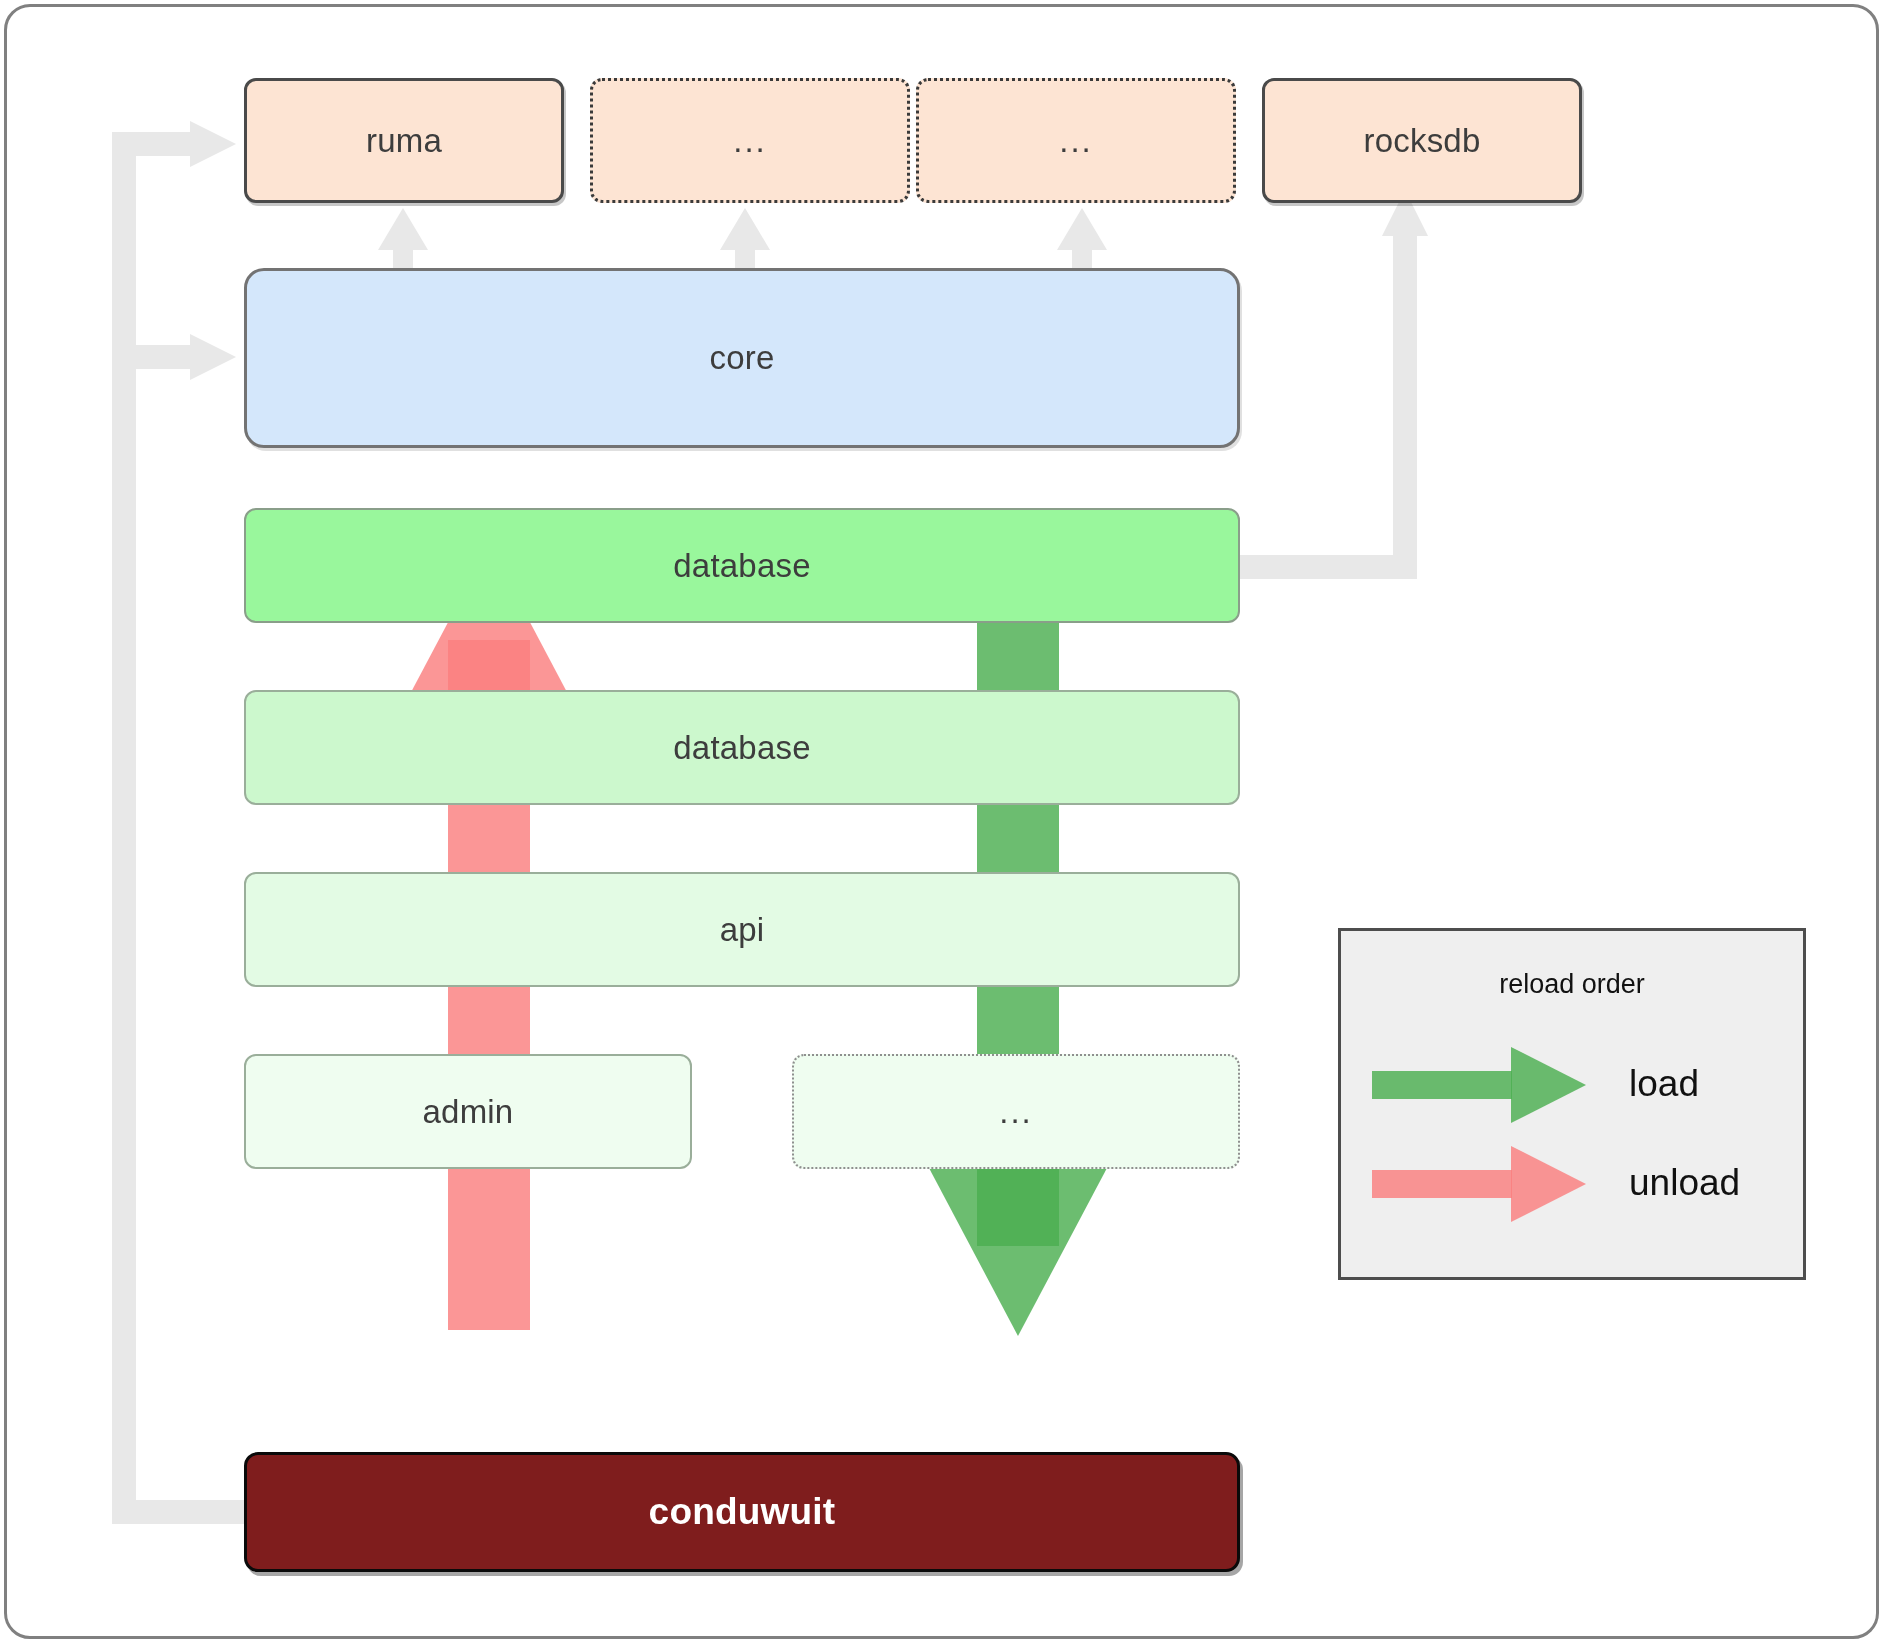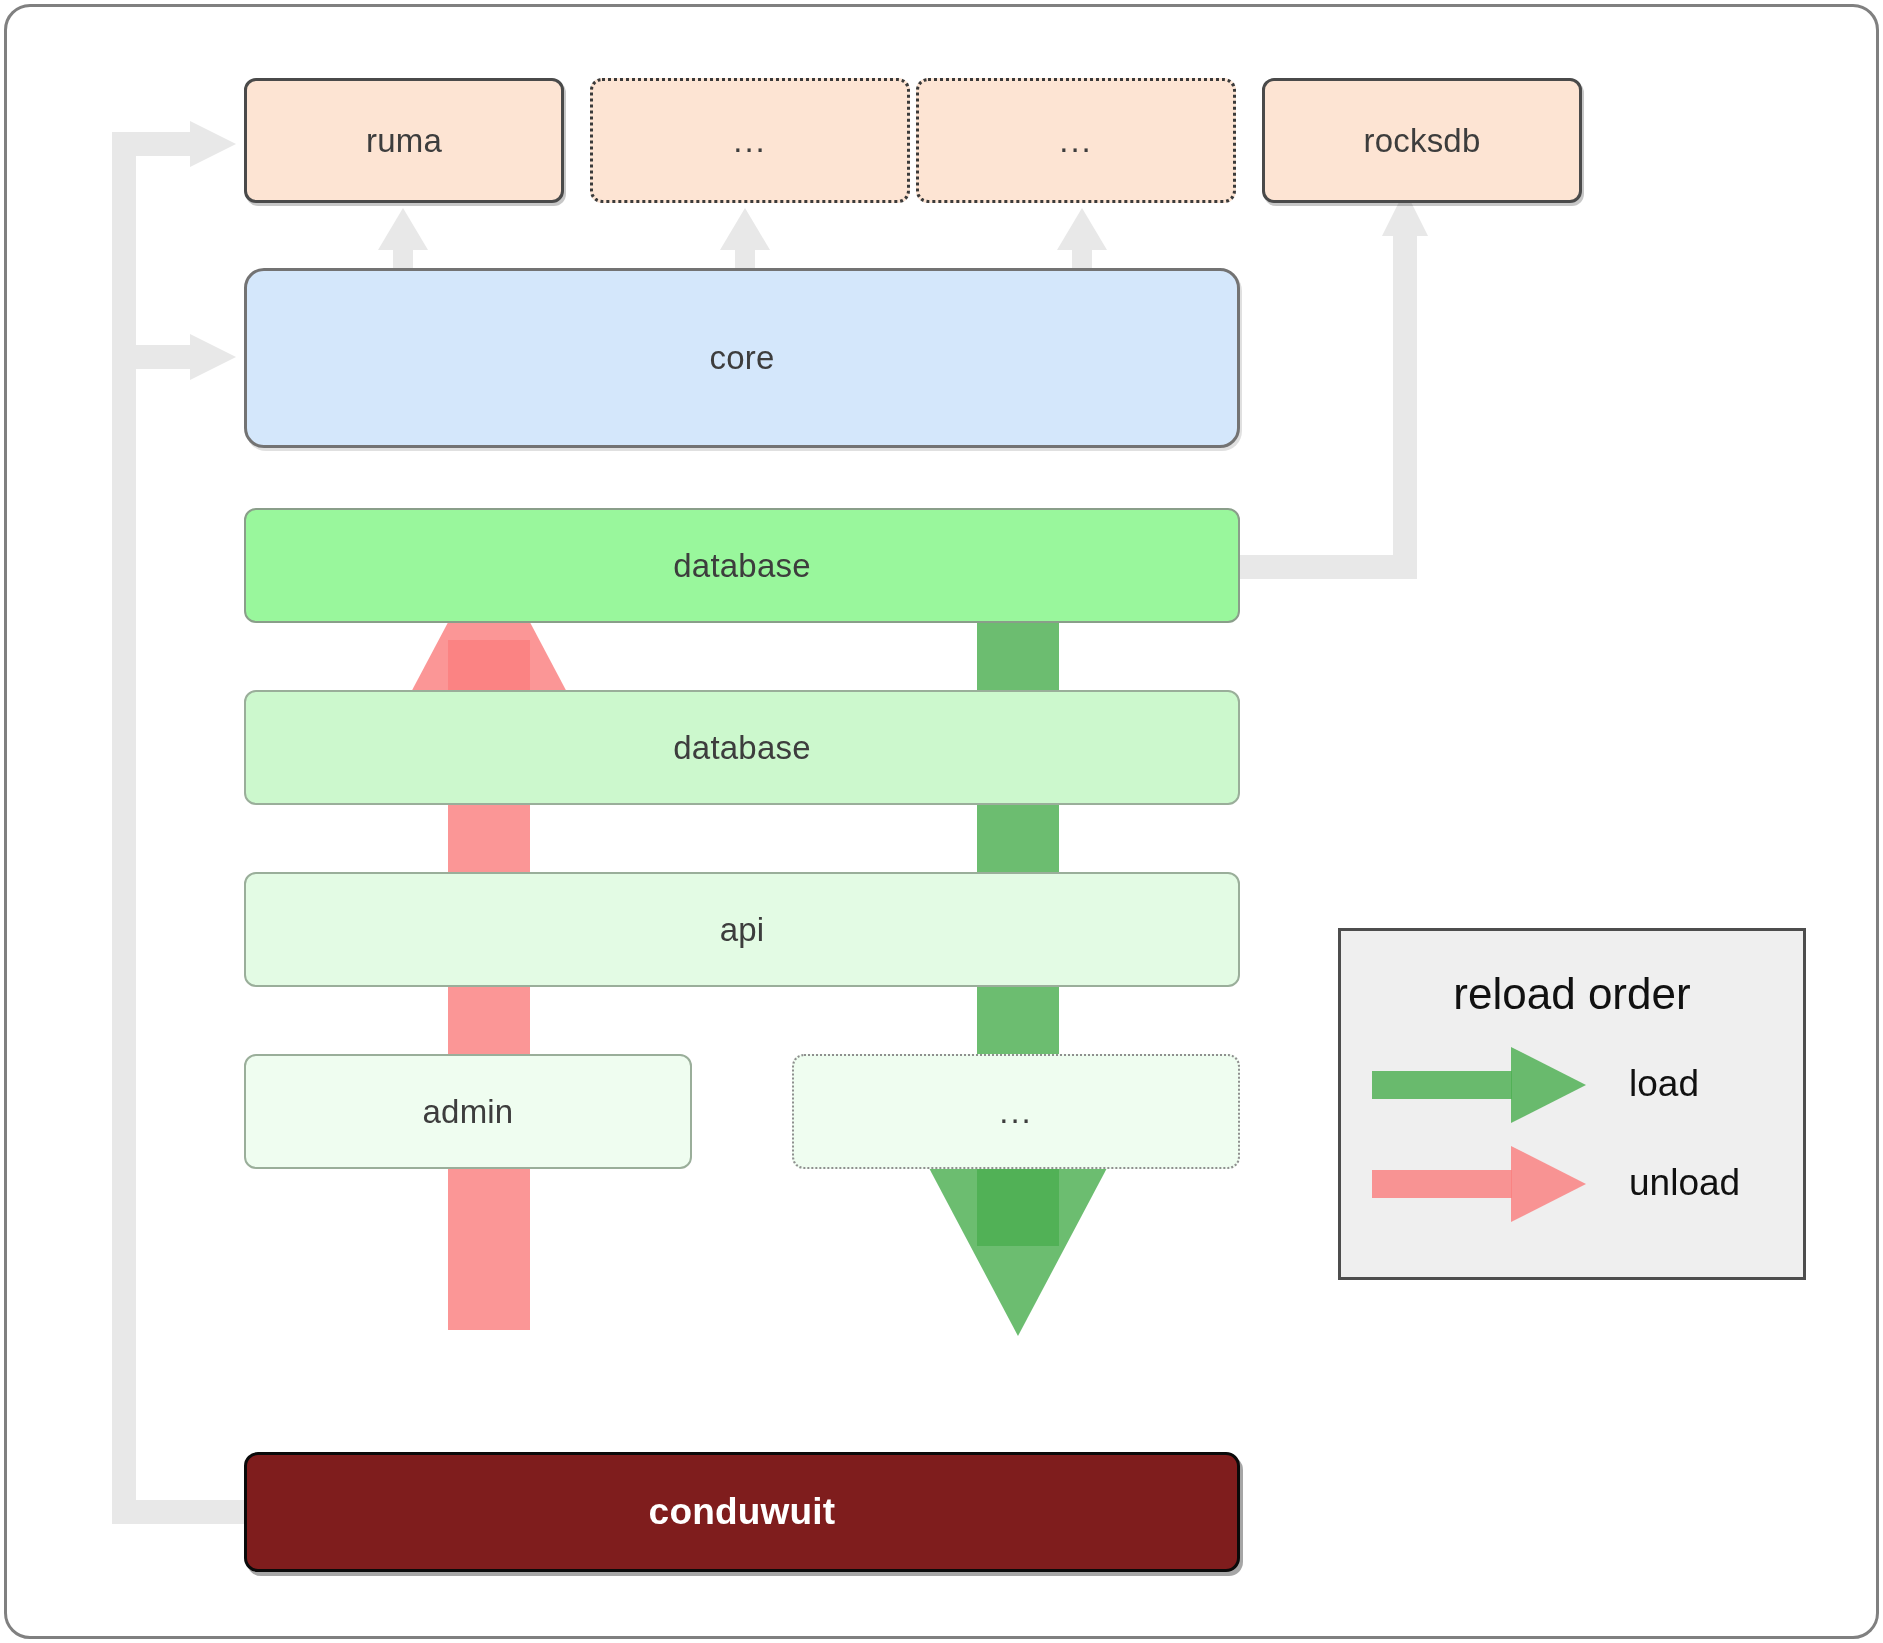--- a/index.html
+++ b/index.html
@@ -92,7 +92,7 @@
     width: 100%;
     top: 38px;
     text-align: center;
-    font-size: 44px;
+    font-size: 27px;
     color: #111;
   }
   .legend-label {

